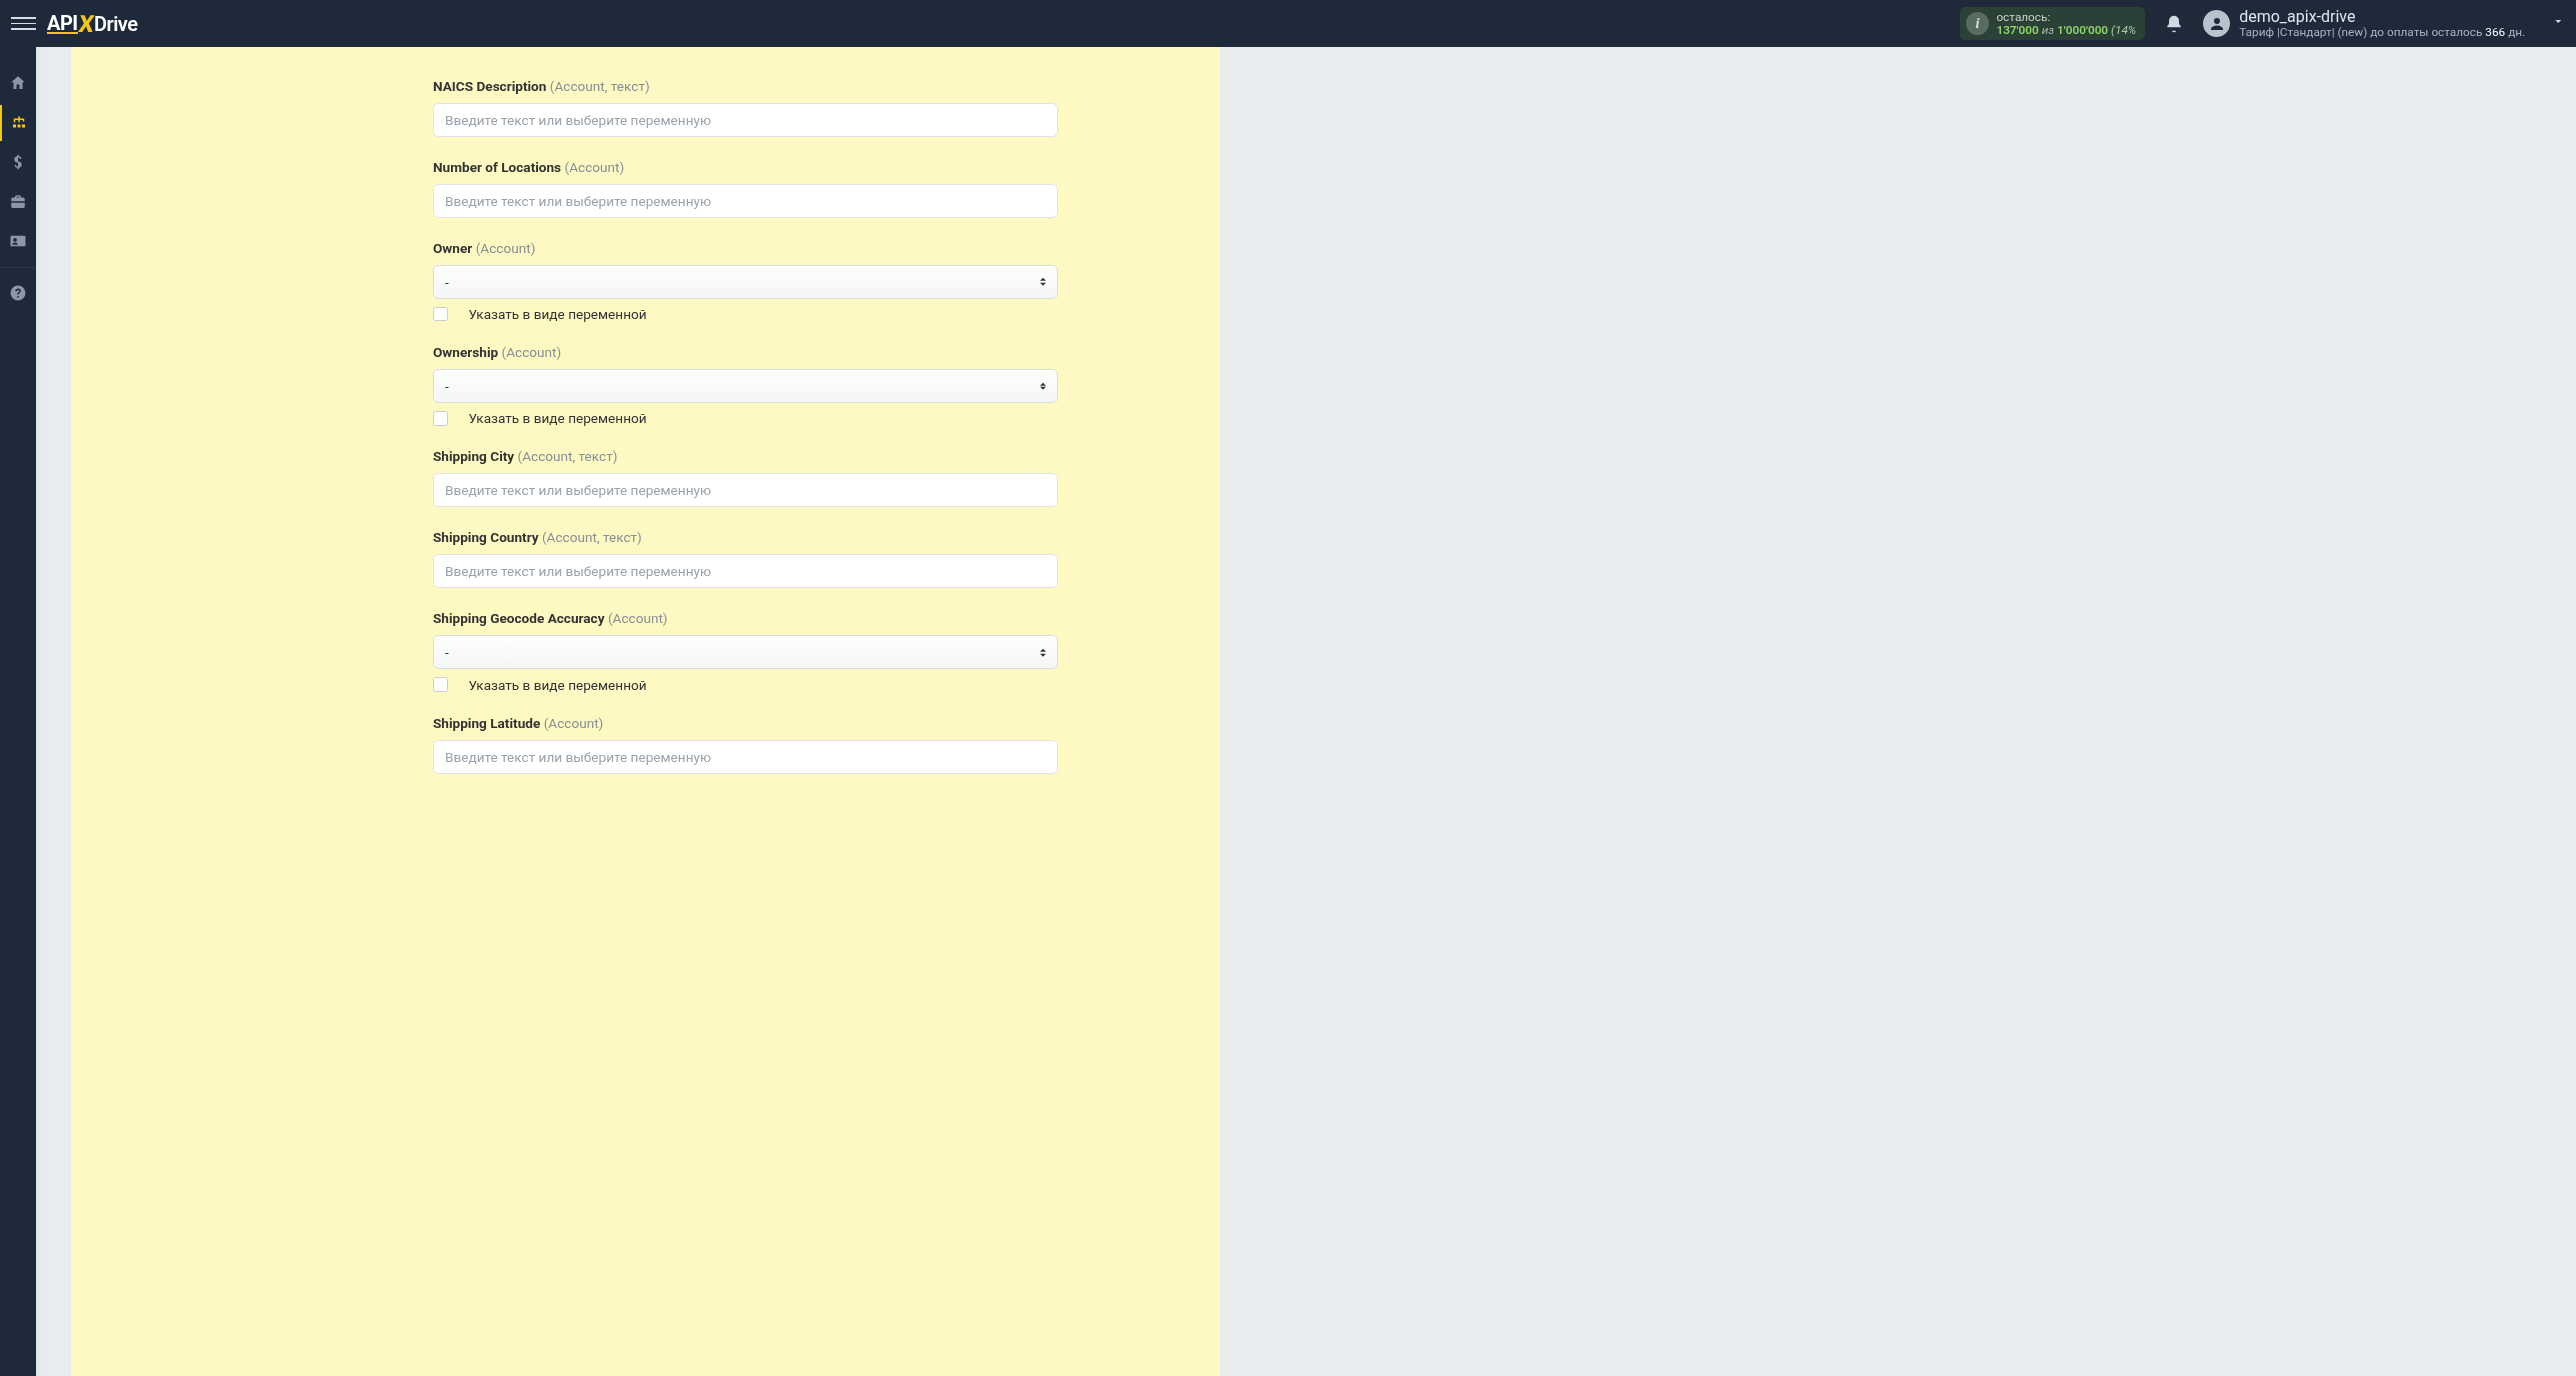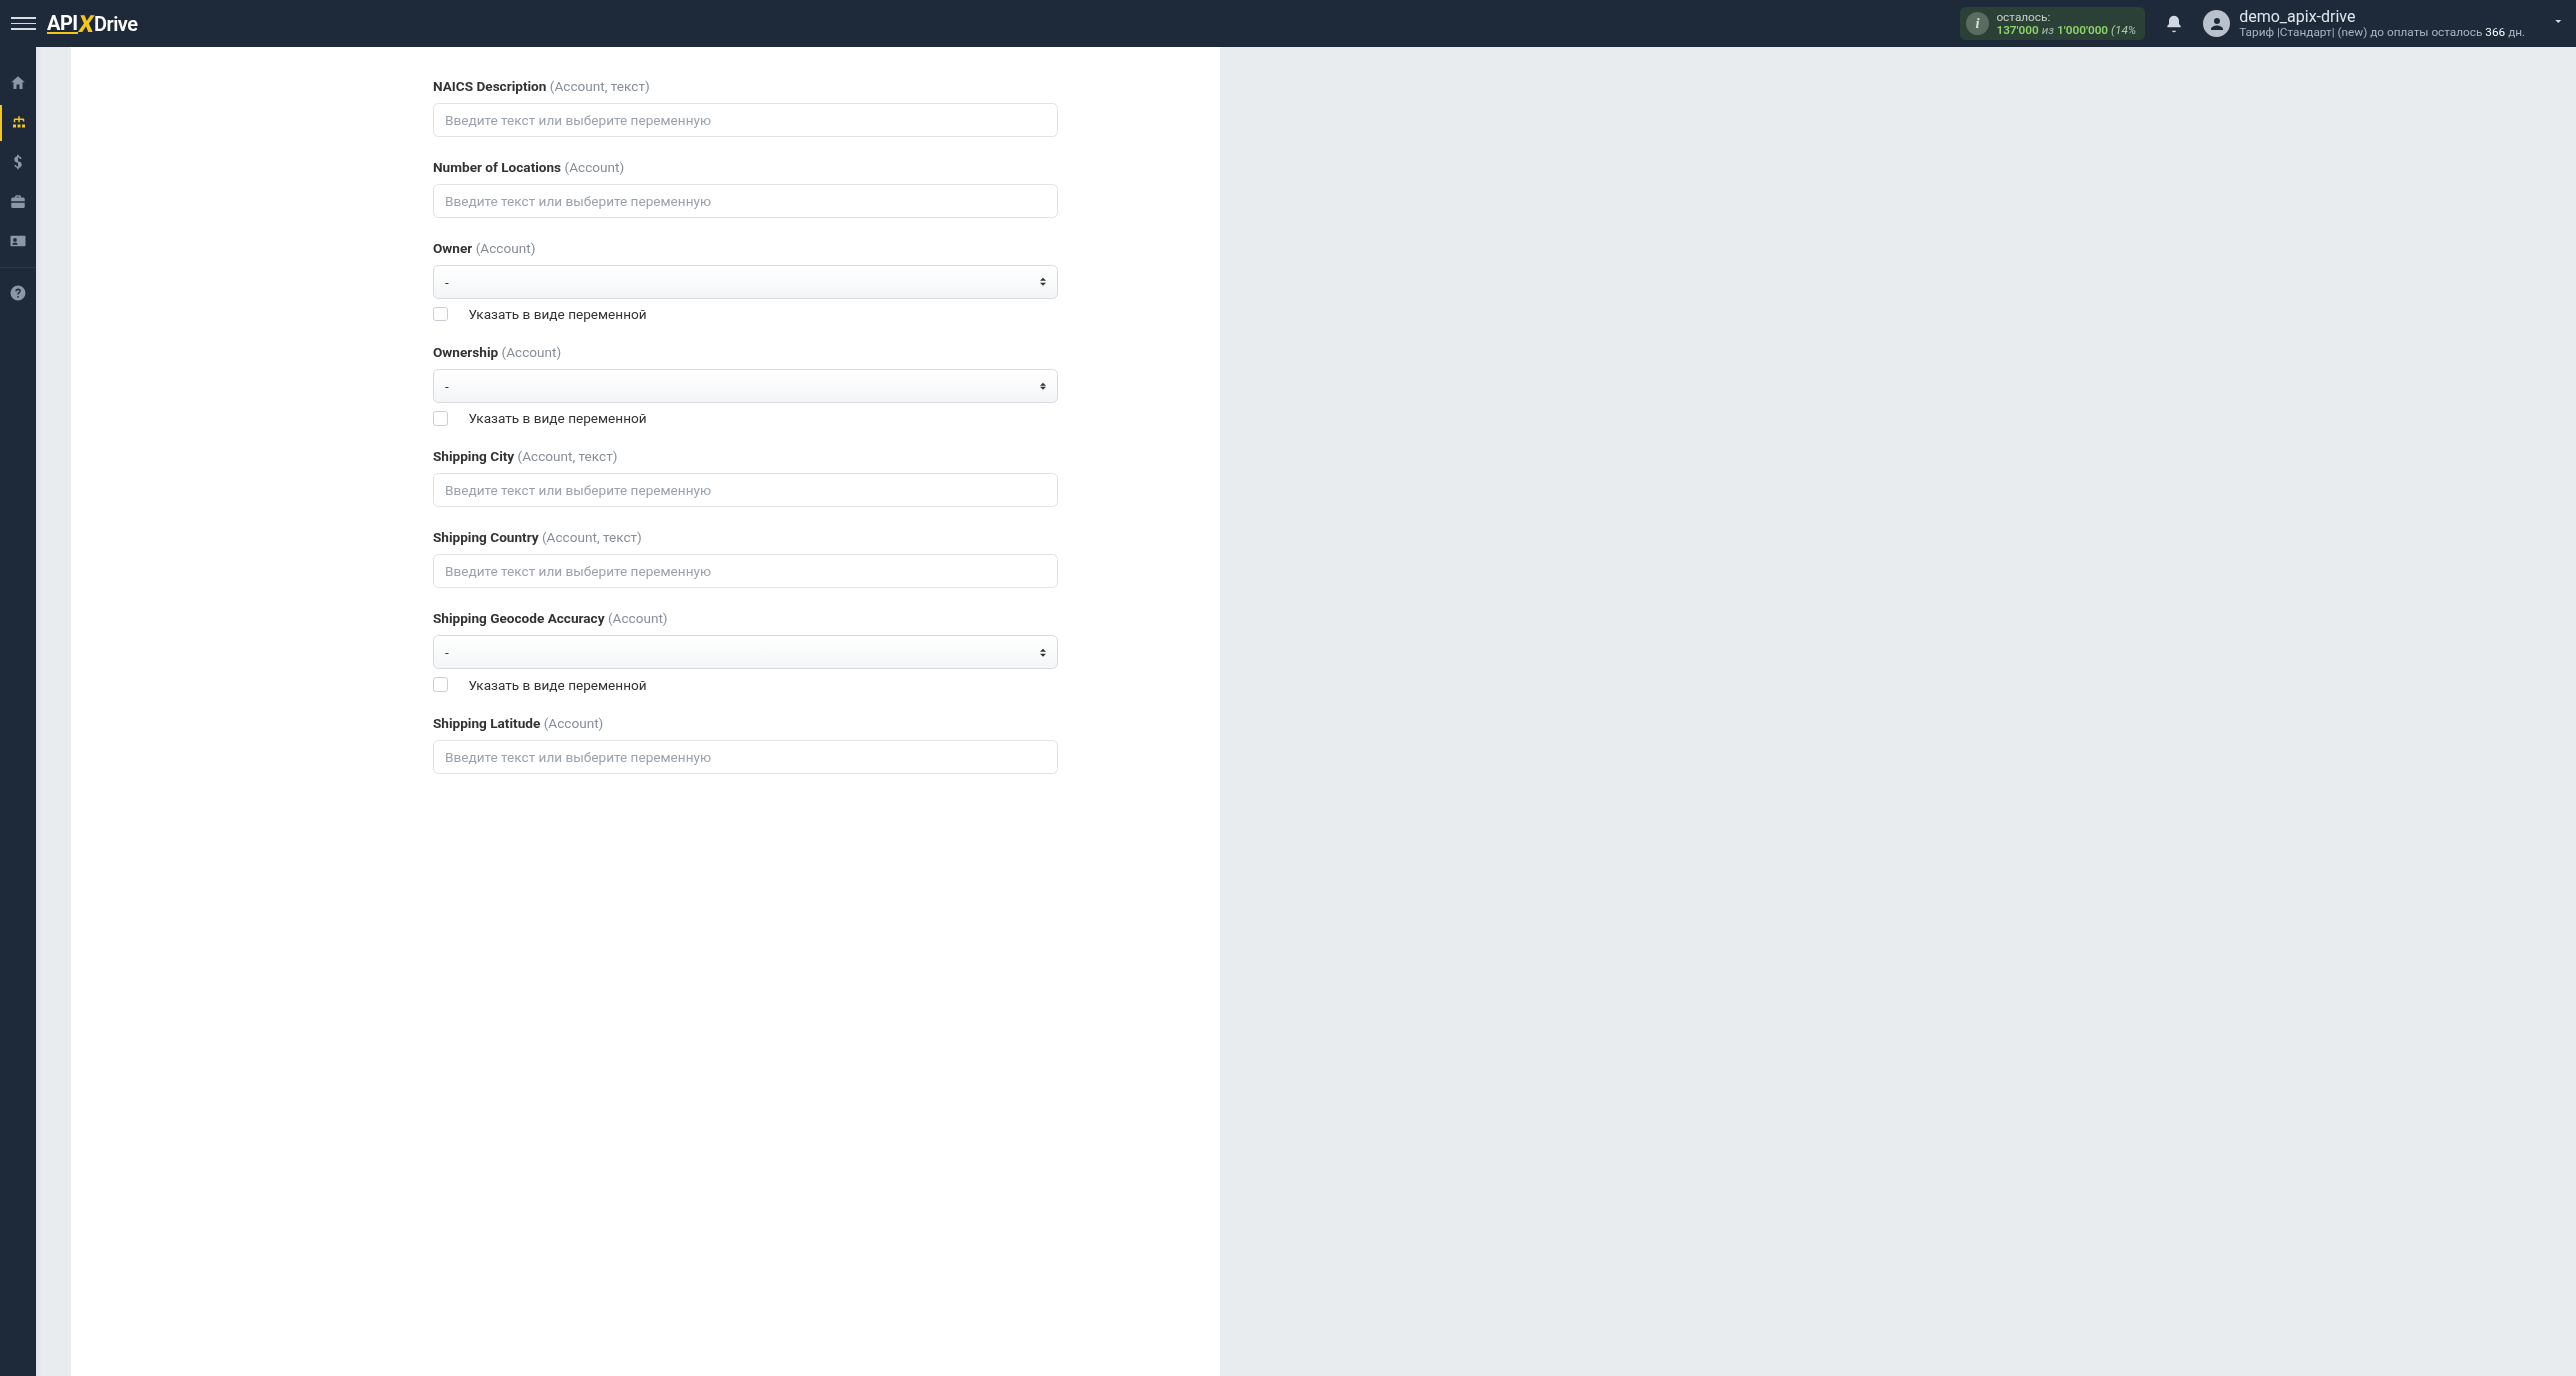--- a/index.html
+++ b/index.html
@@ -42,7 +42,7 @@
 
   .page { margin-left:36px; padding-top:47px; min-height:100vh; background:#e9ecef; }
   .left-shadow { position:fixed; left:36px; top:47px; bottom:0; width:34px; background:#e9ecef; box-shadow:inset 5.4px 0 7.2px -5.4px rgba(0,0,0,0.08); z-index:1; }
-  .card { background:#ffffff; max-width:1150px; margin:0 0 0 34px; padding:9px 45px 36px 362px; min-height:calc(100vh - 47px); border-left:0.9px solid #e9ecef; }
+  .card { background:#fef9c3; max-width:1150px; margin:0 0 0 34px; padding:9px 45px 36px 362px; min-height:calc(100vh - 47px); border-left:0.9px solid #e9ecef; }
 
   .field { margin-top:22px; }
   .field-label { font-size:13.6px; color:#333; margin-bottom:9px; font-weight:700; }

